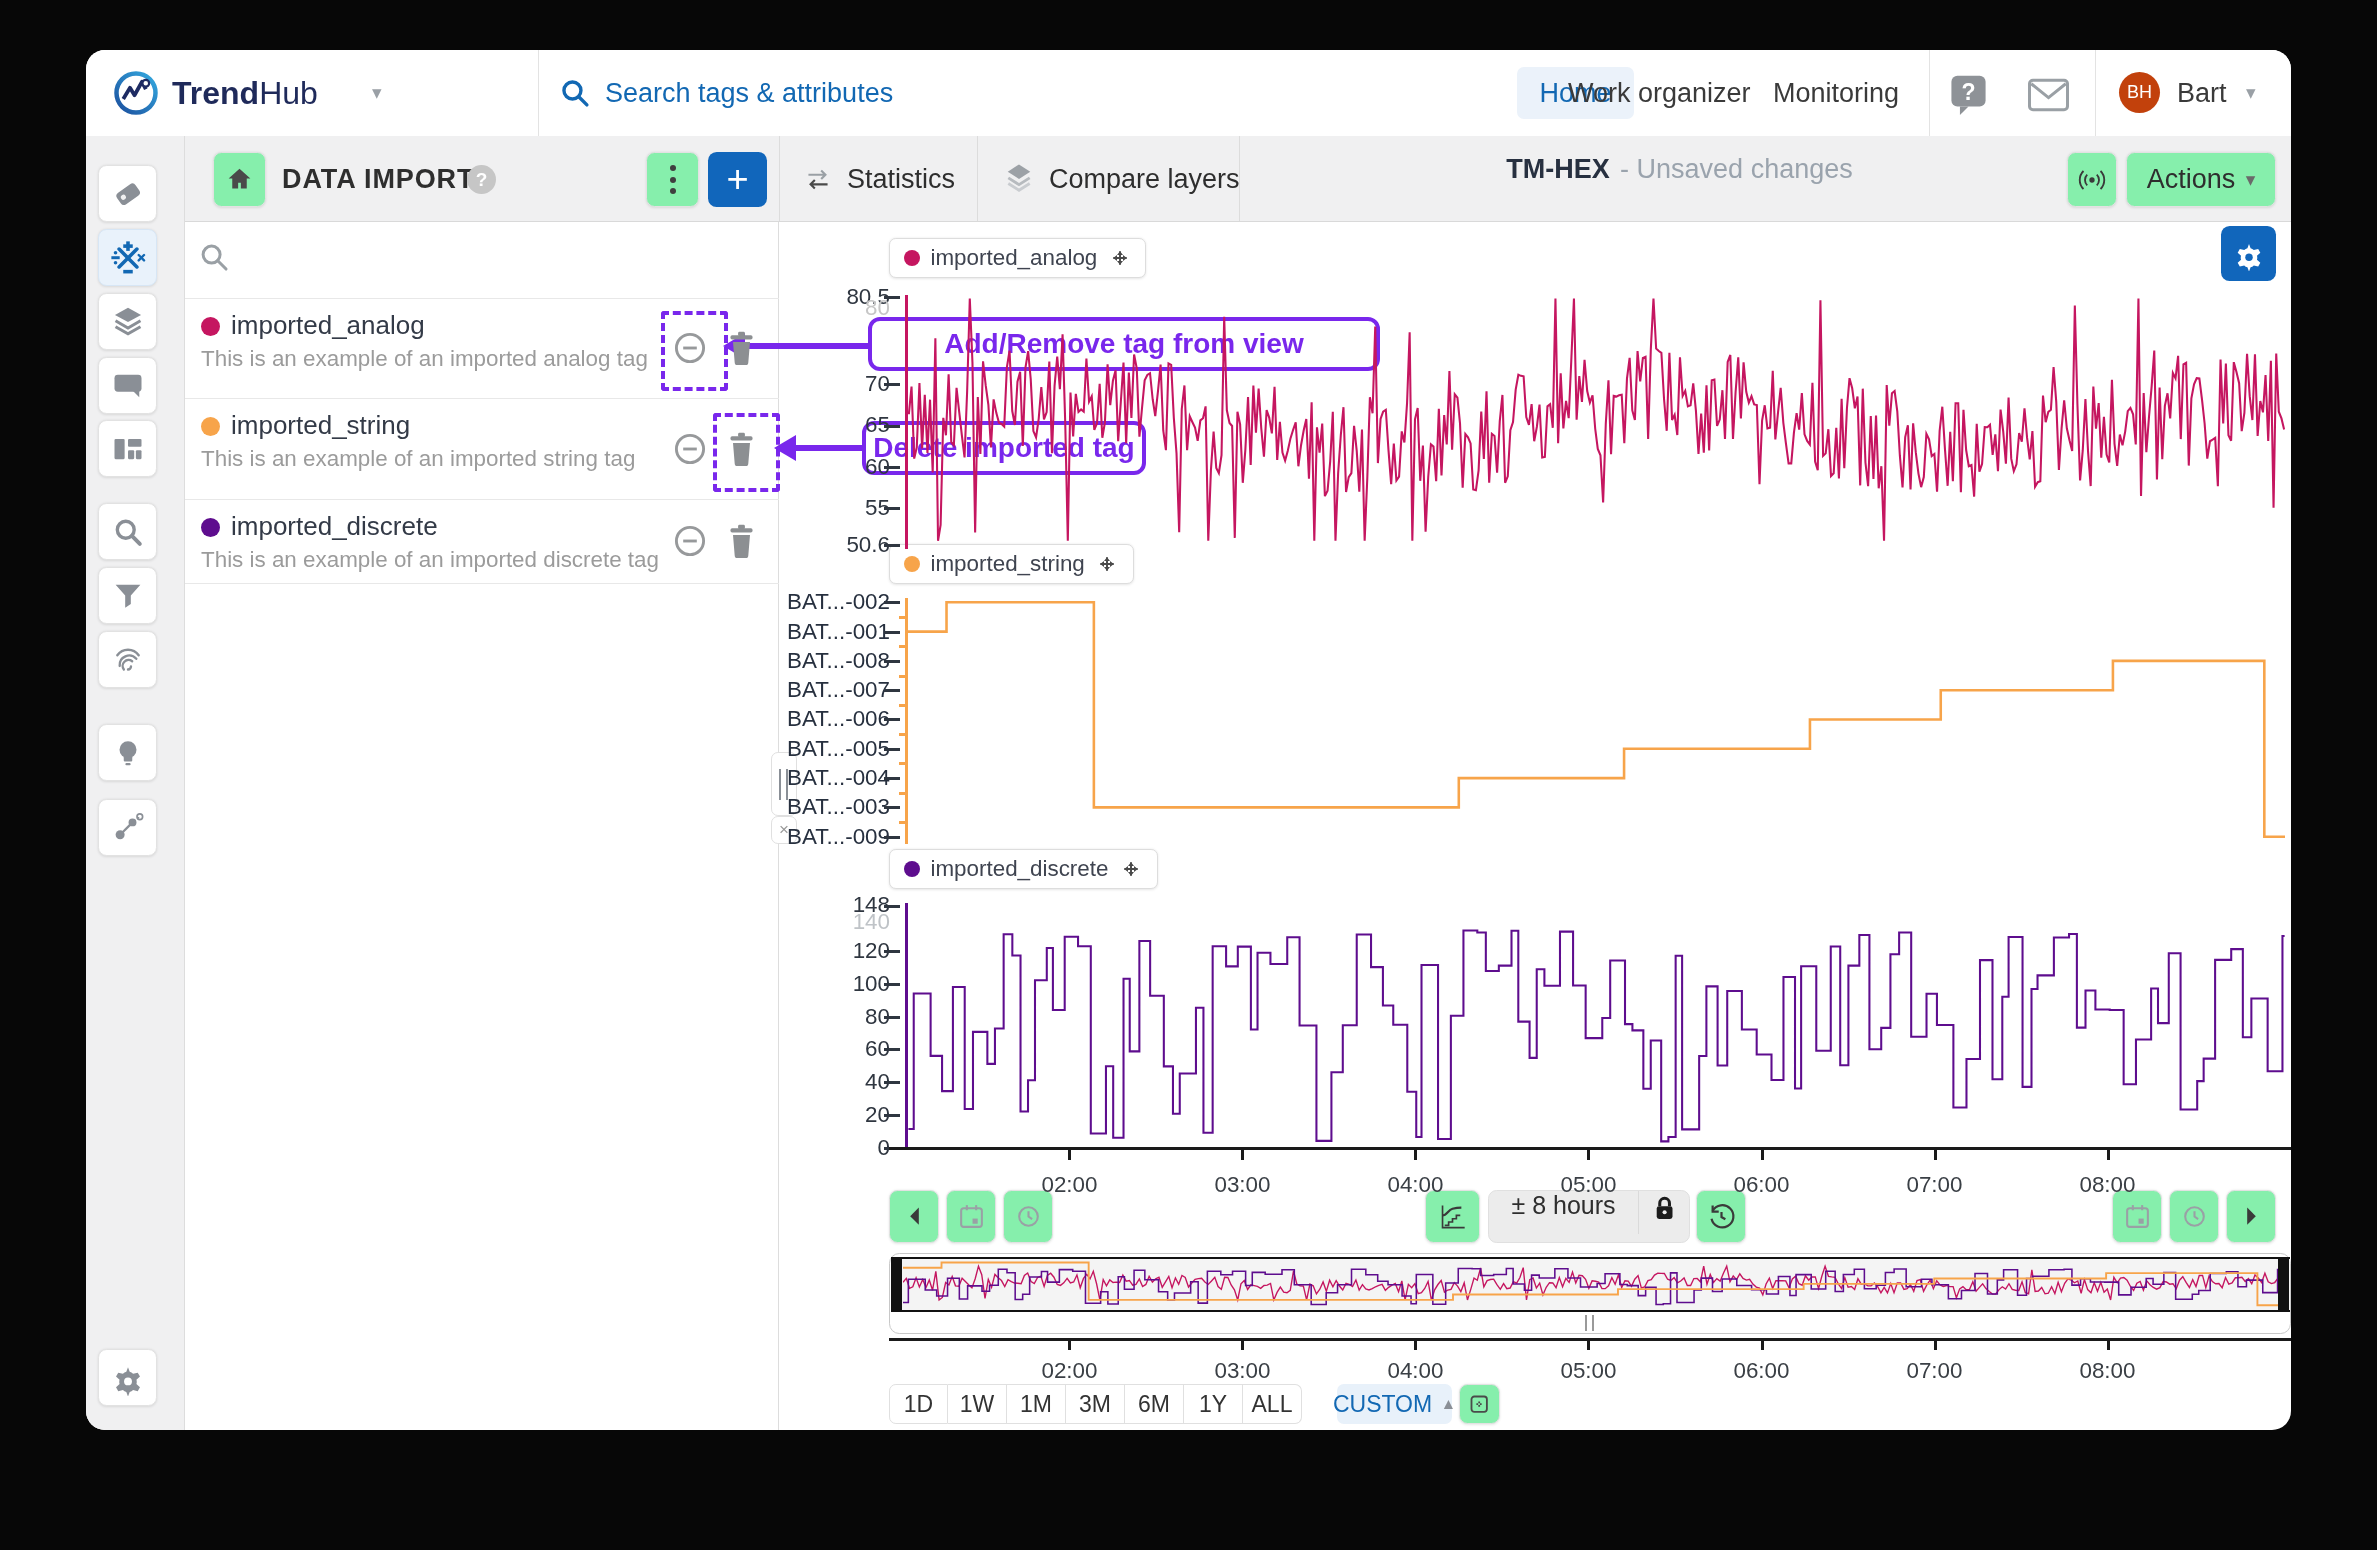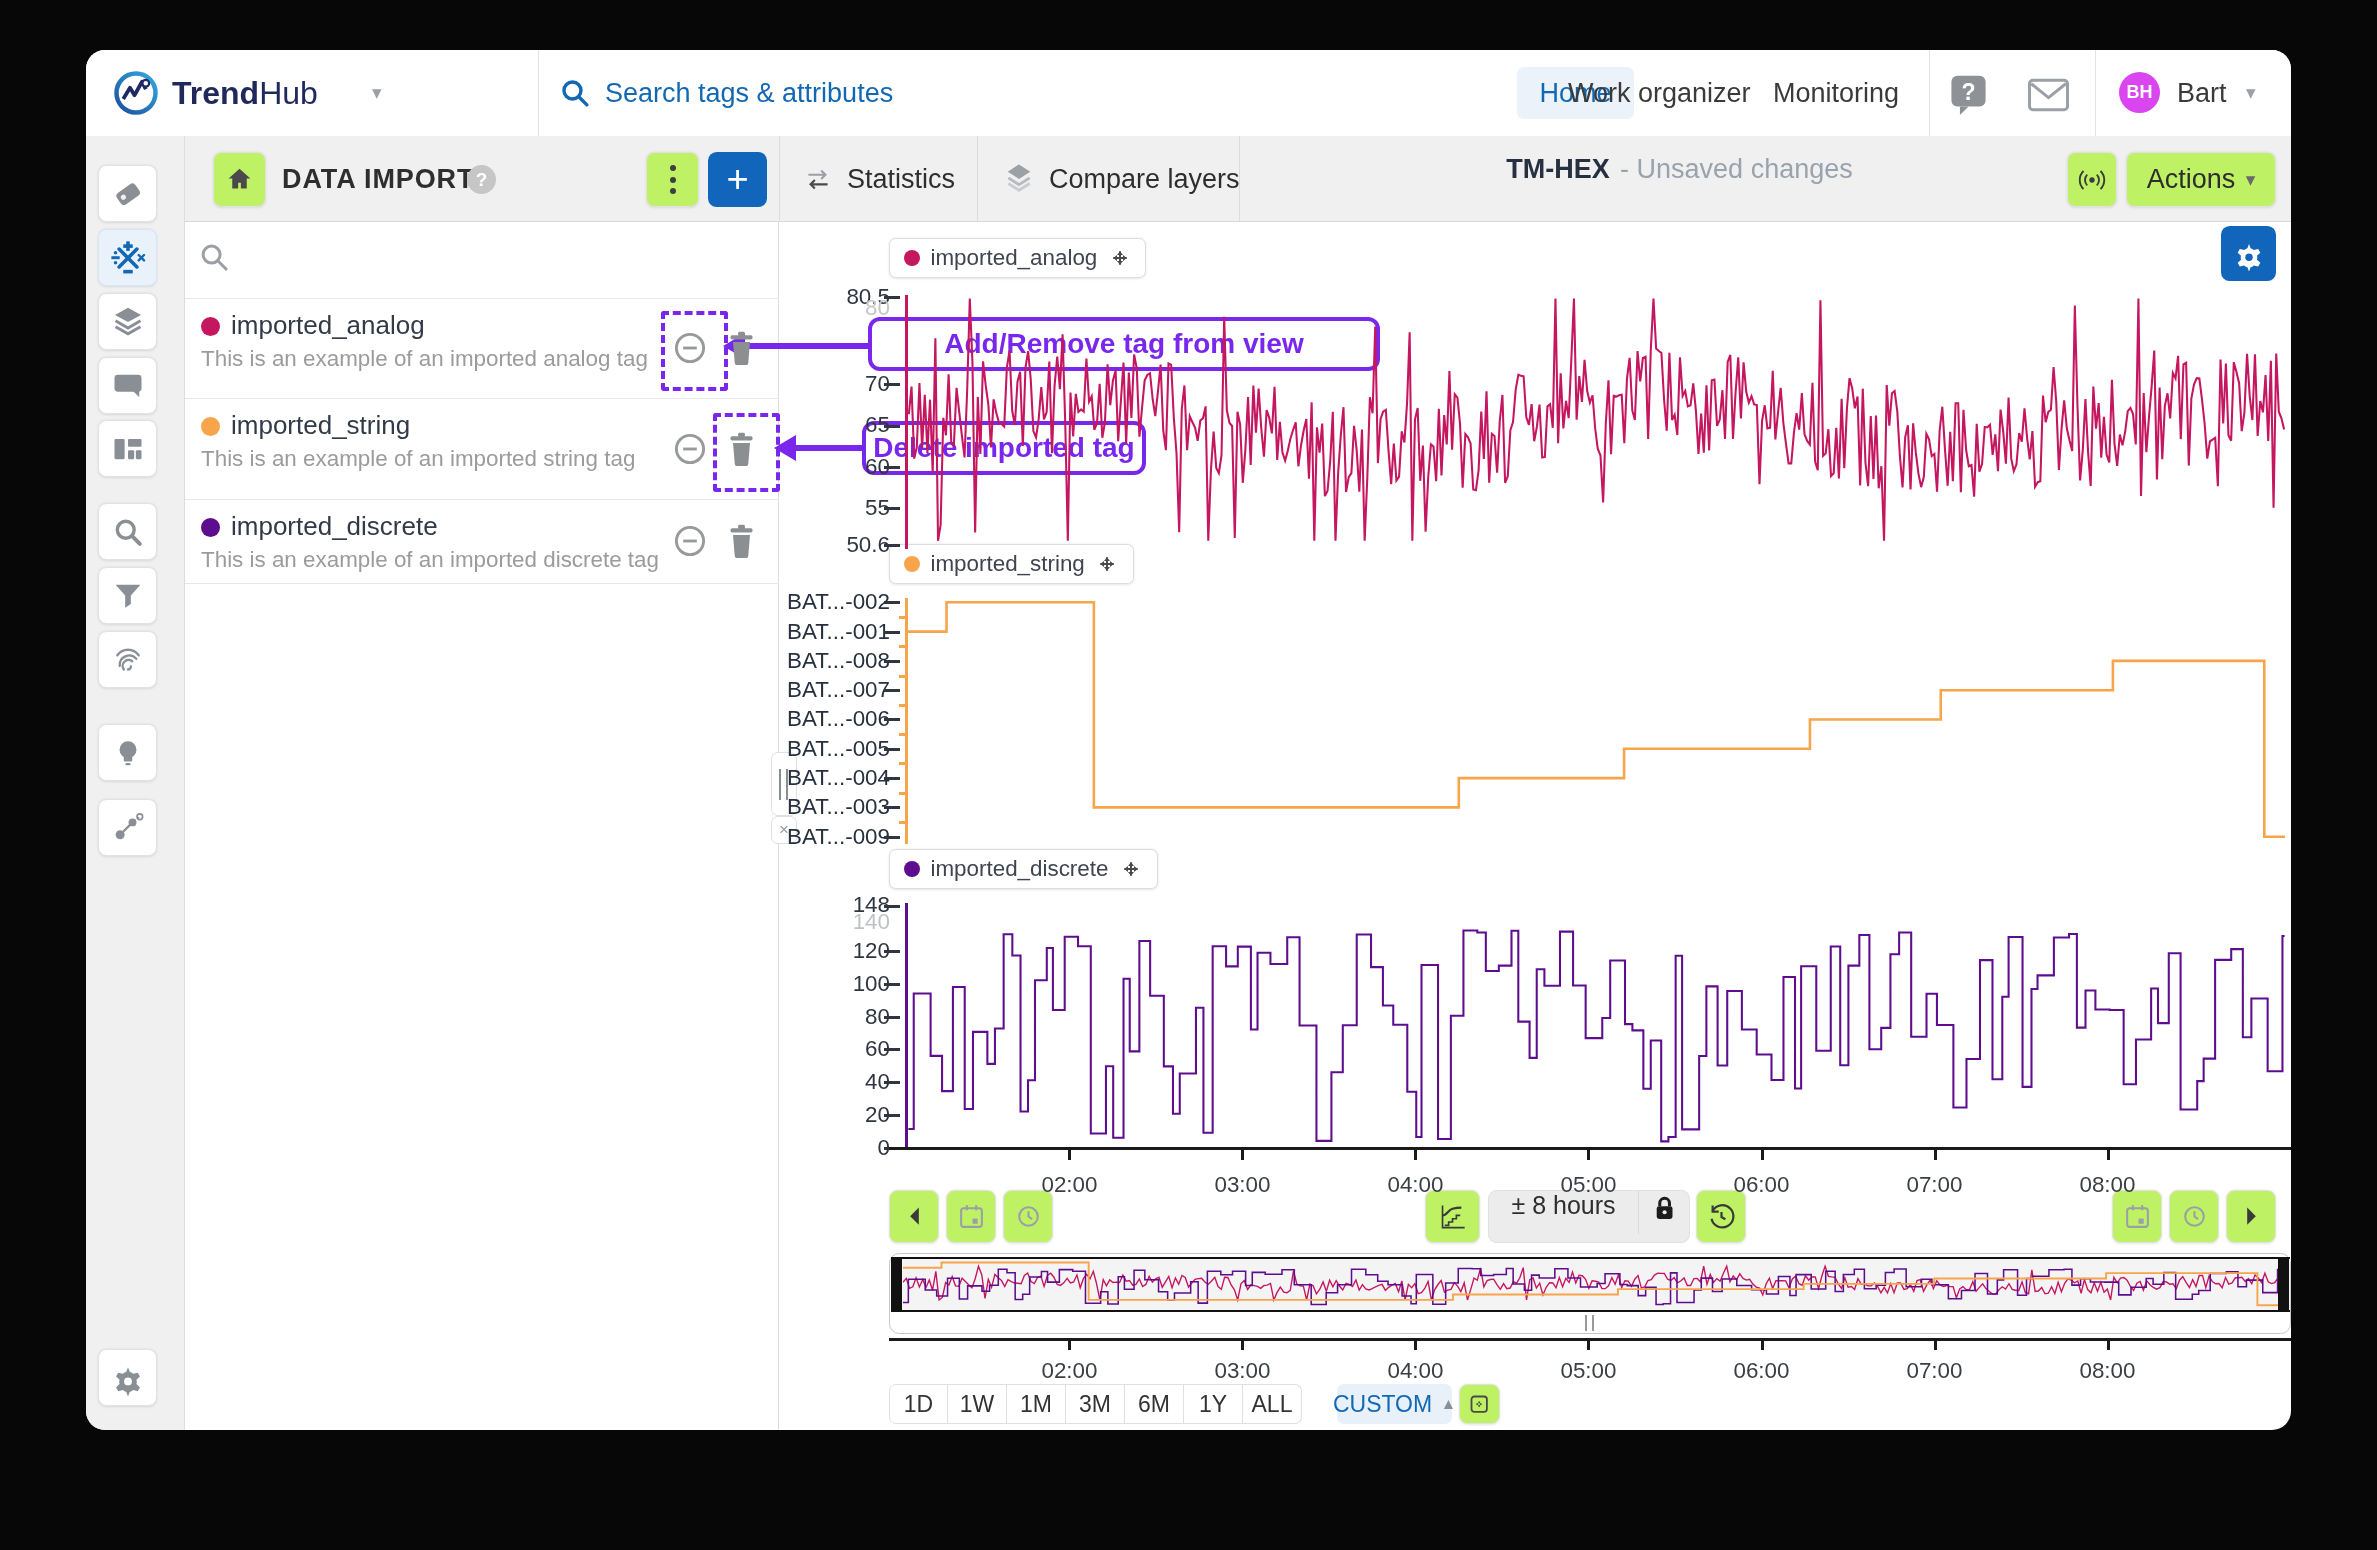--- a/index.html
+++ b/index.html
@@ -20,8 +20,8 @@
   .nav-item{position:absolute;top:0;height:86px;line-height:86px;font-size:27px;color:#3A3A3A;cursor:pointer}
   .nav-pill{position:absolute;top:17px;height:52px;line-height:52px;padding:0 22.4px;background:#EBF2FA;
             border-radius:6.9px;color:#1268B3;font-size:27px;cursor:pointer}
-  .avatar{position:absolute;left:2033px;top:22.4px;width:41px;height:41px;border-radius:50%;background:#d946ef;
-          color:#fff;font-weight:700;font-size:18px;text-align:center;line-height:41px}
+  .avatar{position:absolute;left:2033px;top:22.4px;width:41px;height:41px;border-radius:50%;background:#c2410c;
+          color:#fff;font-weight:400;font-size:18px;text-align:center;line-height:41px}
   
   .toolbar{position:absolute;left:99px;top:86px;width:2106px;height:86px;background:#F0F0F1;
            border-bottom:0.9px solid #D9D9D9;box-sizing:border-box}

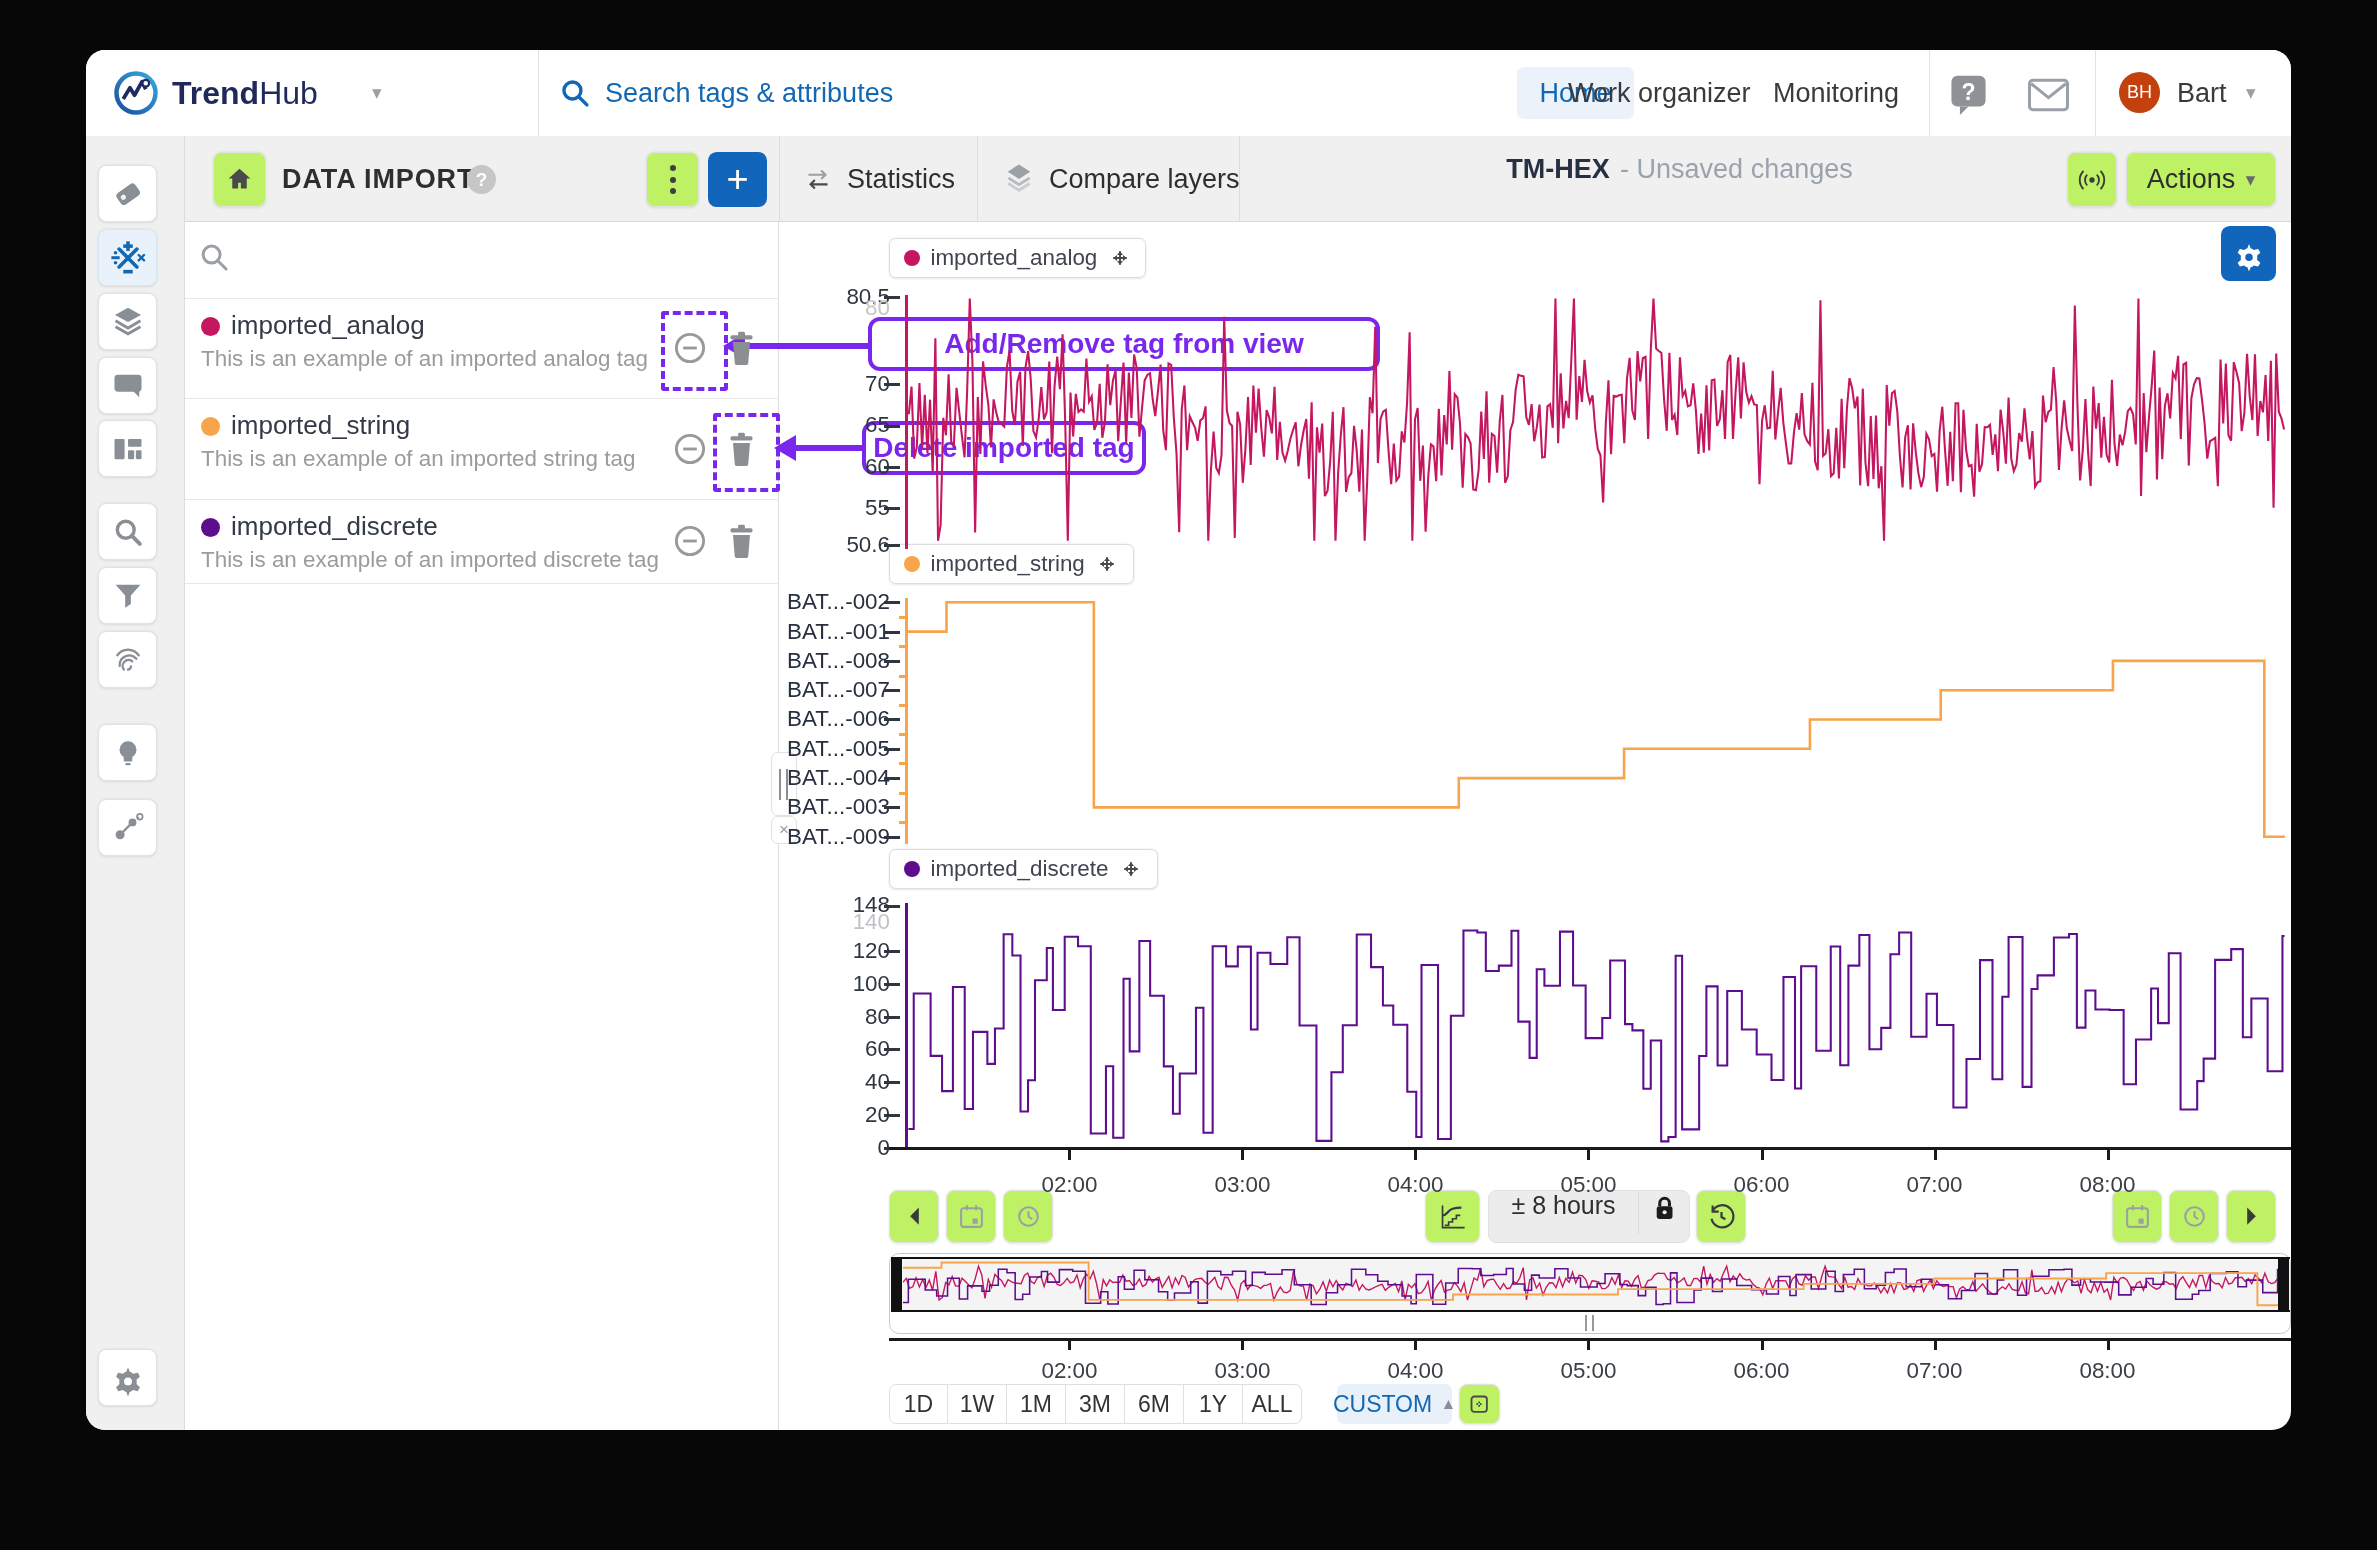--- a/index.html
+++ b/index.html
@@ -26,7 +26,7 @@
   .toolbar{position:absolute;left:99px;top:86px;width:2106px;height:86px;background:#F0F0F1;
            border-bottom:0.9px solid #D9D9D9;box-sizing:border-box}
   .tb-div{position:absolute;top:0;width:0.9px;height:85px;background:#DCDCDC}
-  .btn-white{position:absolute;background:#bef264;border:0.9px solid #E2E2E2;border-radius:8.6px;
+  .btn-white{position:absolute;background:#86efac;border:0.9px solid #E2E2E2;border-radius:8.6px;
              box-shadow:0 0.9px 2.6px rgba(0,0,0,.10);display:flex;align-items:center;justify-content:center;cursor:pointer;box-sizing:border-box}
   .btn-blue{position:absolute;background:#1166BB;border-radius:8.6px;display:flex;align-items:center;
             justify-content:center;color:#fff;cursor:pointer}

